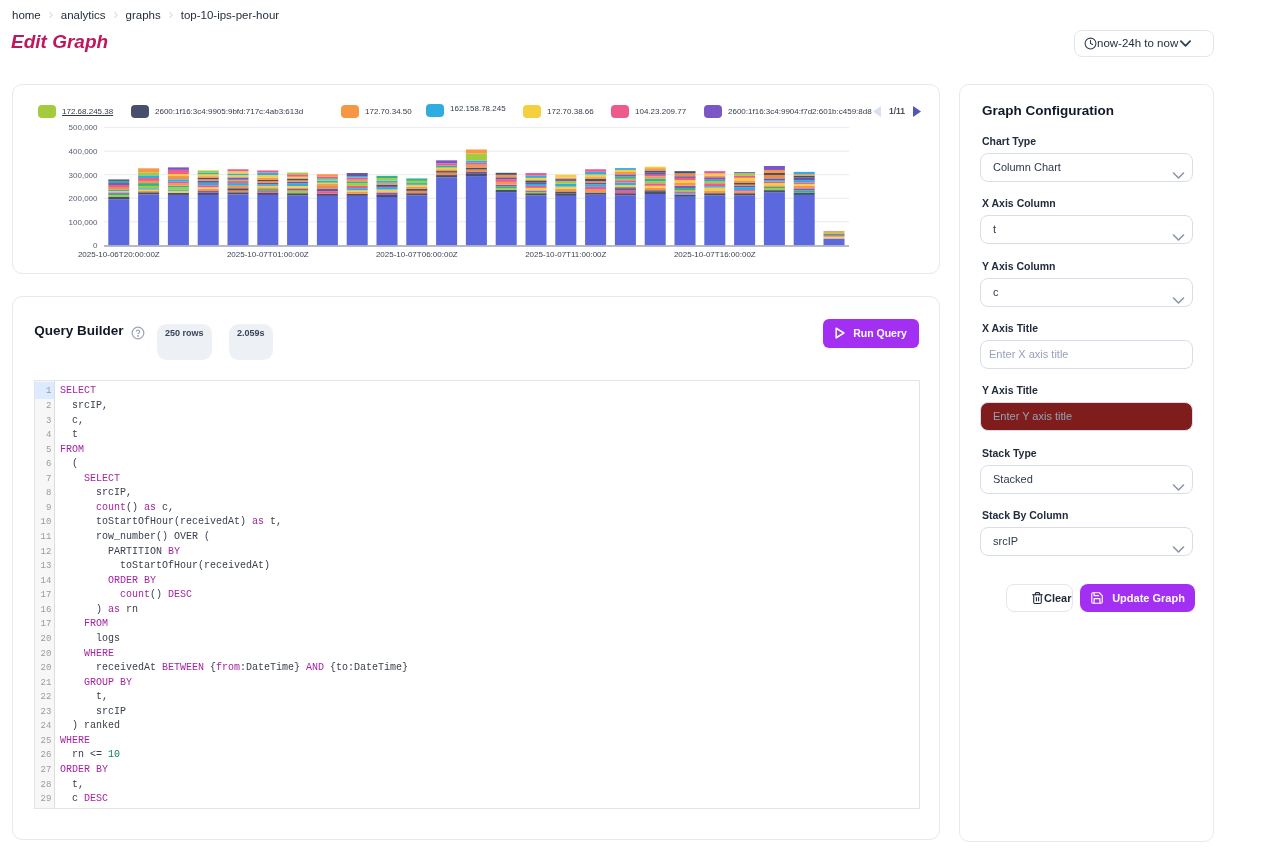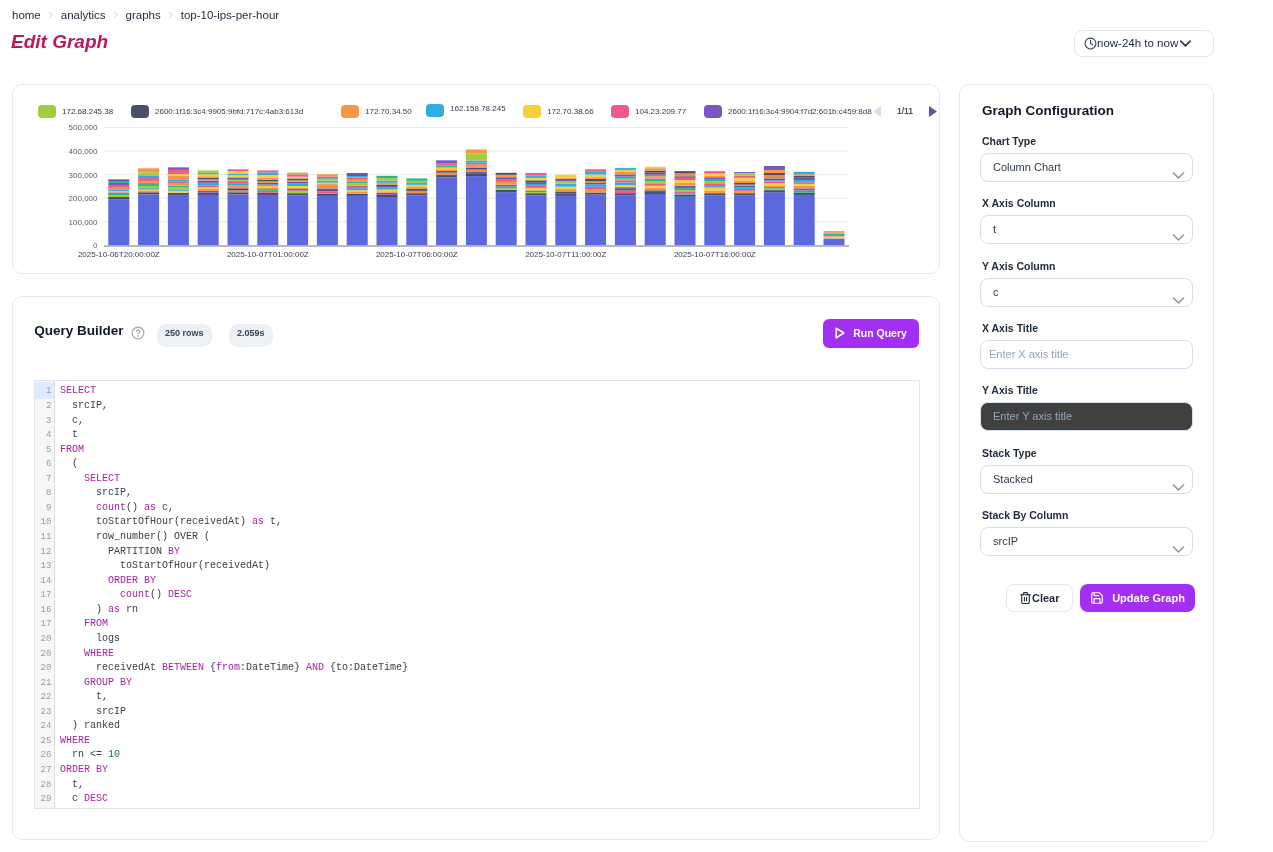--- a/index.html
+++ b/index.html
@@ -366,7 +366,7 @@
     </svg>
   <div style="position:absolute;left:25px;top:19px;height:14px;display:flex;align-items:center;">
       <span style="width:18px;height:13px;border-radius:4px;background:#a4cb3e;margin-right:6px;flex:none"></span>
-      <span style="font-size:8px;color:#333b49;">172.68.245.38</span>
+      <span style="font-size:8px;color:#333b49;text-decoration:underline;">172.68.245.38</span>
     </div>
     <div style="position:absolute;left:118px;top:19px;height:14px;display:flex;align-items:center;">
       <span style="width:18px;height:13px;border-radius:4px;background:#4a4e6d;margin-right:6px;flex:none"></span>

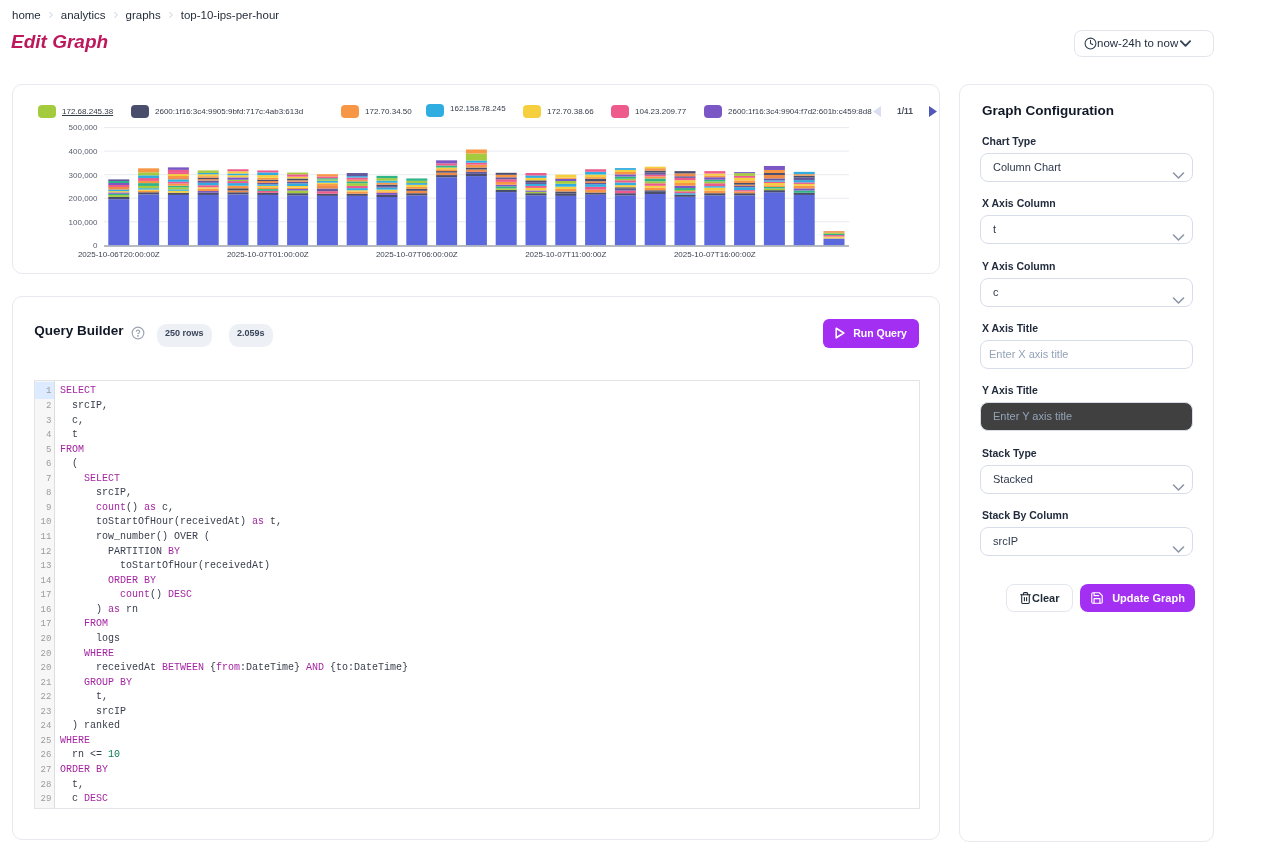--- a/index.html
+++ b/index.html
@@ -392,7 +392,7 @@
       <span style="width:18px;height:13px;border-radius:4px;background:#7a57c4;margin-right:6px;flex:none"></span>
       <span style="font-size:8px;color:#333b49;">2600:1f16:3c4:9904:f7d2:601b:c459:8d8</span>
     </div>
-    <div style="position:absolute;left:860px;top:19px;height:14px;display:flex;align-items:center;gap:16px;">
+    <div style="position:absolute;left:860px;top:19px;height:14px;display:flex;align-items:center;gap:8px;">
       <svg width="8" height="11" viewBox="0 0 8 11">
         <path d="M8 0 L0 5.5 L8 11 Z" fill="#d9def0"></path>
       </svg>

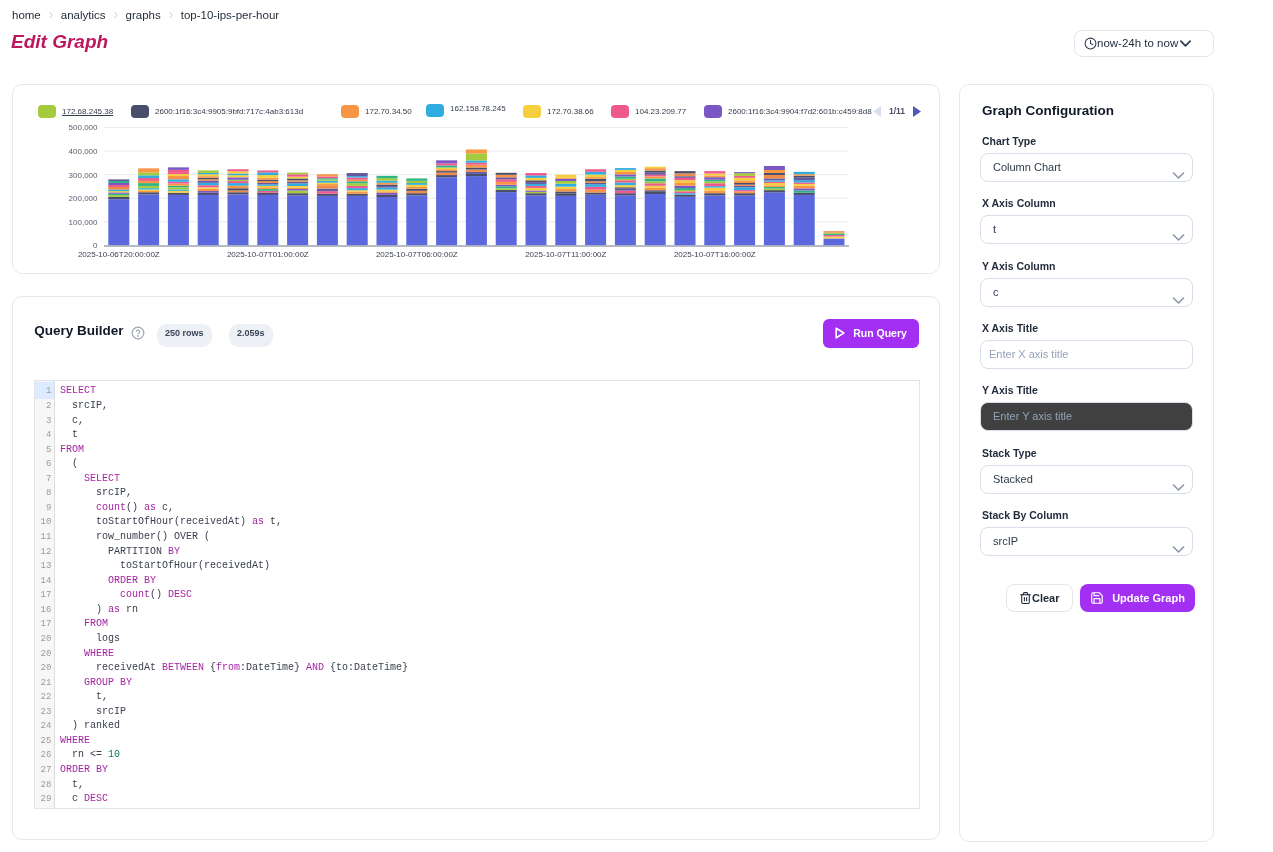--- a/index.html
+++ b/index.html
@@ -11,7 +11,7 @@
 .code { padding:3.5px 0 0 4.5px; white-space:pre; color:#3a404e; }
 .cl { height:14.57px; line-height:14.57px; }
 .cl i { font-style:normal; }
-.pill { display:inline-block; height:23px; line-height:19px; padding:0 8px; border-radius:9.5px; background:#edf0f4; font-size:9px; font-weight:bold; color:#39455a; }
+.pill { display:inline-block; height:36px; line-height:19px; padding:0 8px; border-radius:9.5px; background:#edf0f4; font-size:9px; font-weight:bold; color:#39455a; }
 </style></head>
 <body>
 

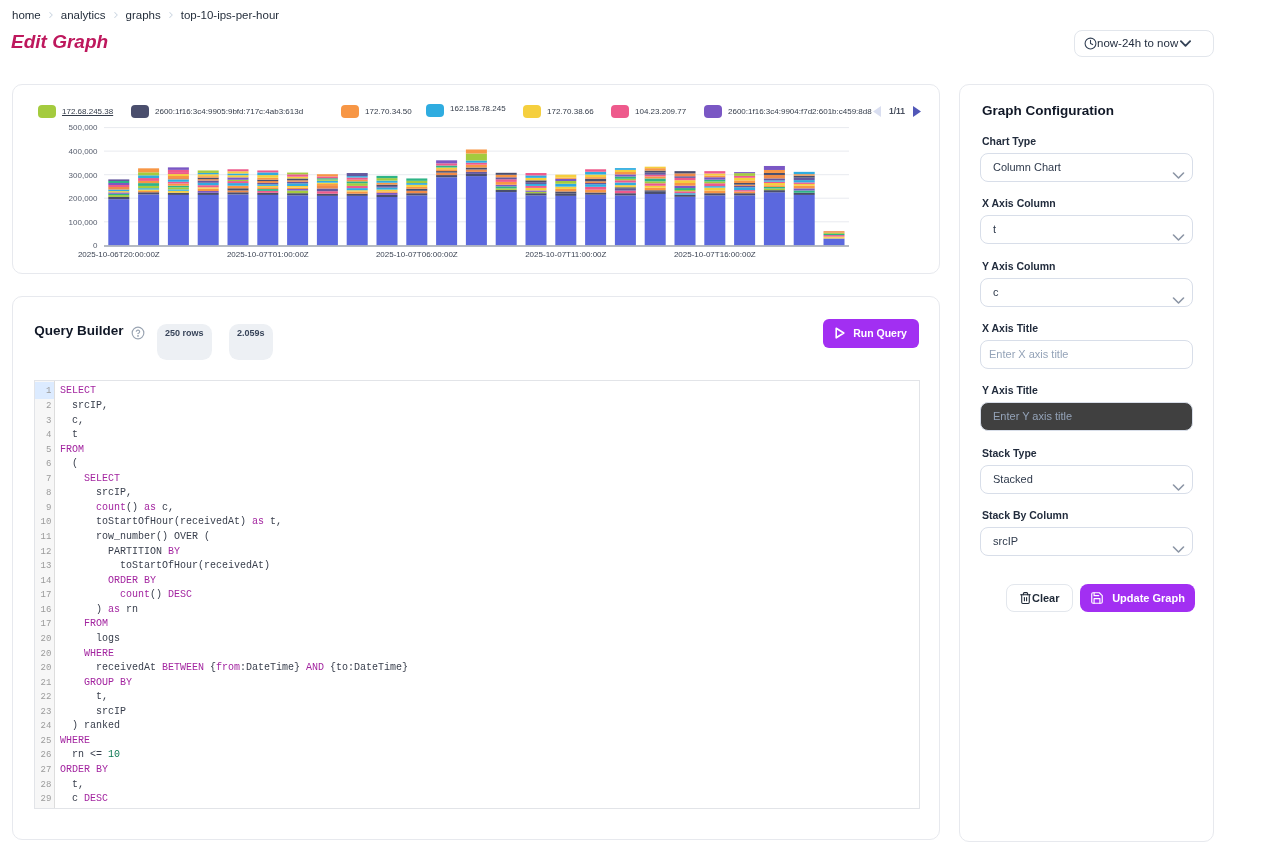--- a/index.html
+++ b/index.html
@@ -483,7 +483,7 @@
       <span style="position:absolute;left:8px;top:0;line-height:27px;font-size:11px;color:#94a3b8;">Enter X axis title</span>
     </div>
     <div style="position:absolute;left:22.5px;top:299.3px;font-size:10.5px;font-weight:bold;color:#222c3d;">Y Axis Title</div>
-    <div style="position:absolute;left:20.5px;top:317.3px;width:213px;height:29px;border:1px solid #d8dee9;border-radius:8px;box-sizing:border-box;background:#404040;">
+    <div style="position:absolute;left:20.5px;top:317.3px;width:213px;height:29px;border:1px solid #d8dee9;border-radius:8px;box-sizing:border-box;background:#7f1d1d;">
       <span style="position:absolute;left:12px;top:0;line-height:27px;font-size:11px;color:#94a3b8;">Enter Y axis title</span>
     </div>
     <div style="position:absolute;left:22.5px;top:361.7px;font-size:10.5px;font-weight:bold;color:#222c3d;">Stack Type</div>

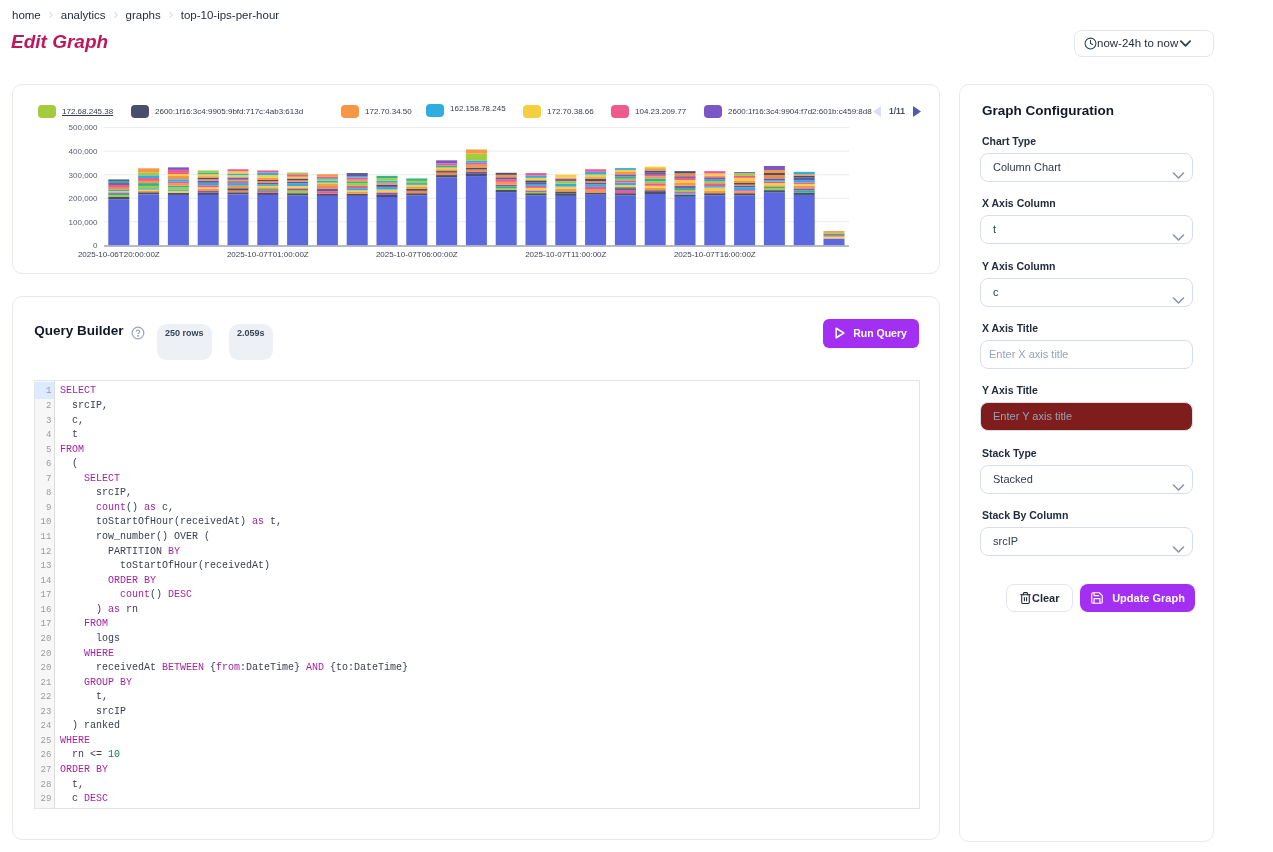--- a/index.html
+++ b/index.html
@@ -500,7 +500,7 @@
           <path d="M1 1 L6 6 L11 1"></path>
         </svg></span>
     </div>
-  <div style="position:absolute;left:46.5px;top:499px;width:66.5px;height:28px;border:1px solid #e3e7ed;border-radius:8px;display:flex;align-items:center;justify-content:center;gap:0;">
+  <div style="position:absolute;left:46.5px;top:499px;width:66.5px;height:28px;border:1px solid #e3e7ed;border-radius:8px;display:flex;align-items:center;justify-content:flex-end;gap:0;">
     <svg width="13" height="14" viewBox="0 0 24 24" fill="none" stroke="#1f2937" stroke-width="2" stroke-linecap="round" stroke-linejoin="round">
         <polyline points="3 6 5 6 21 6"></polyline>
         <path d="M19 6v14a2 2 0 0 1-2 2H7a2 2 0 0 1-2-2V6m3 0V4a2 2 0 0 1 2-2h4a2 2 0 0 1 2 2v2"></path>

